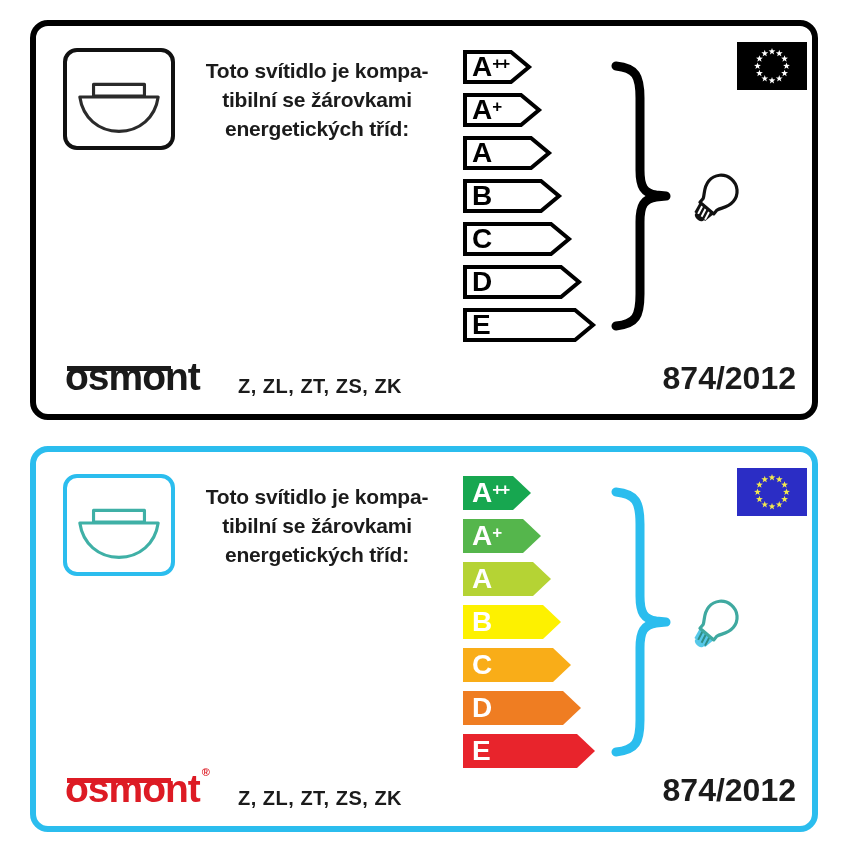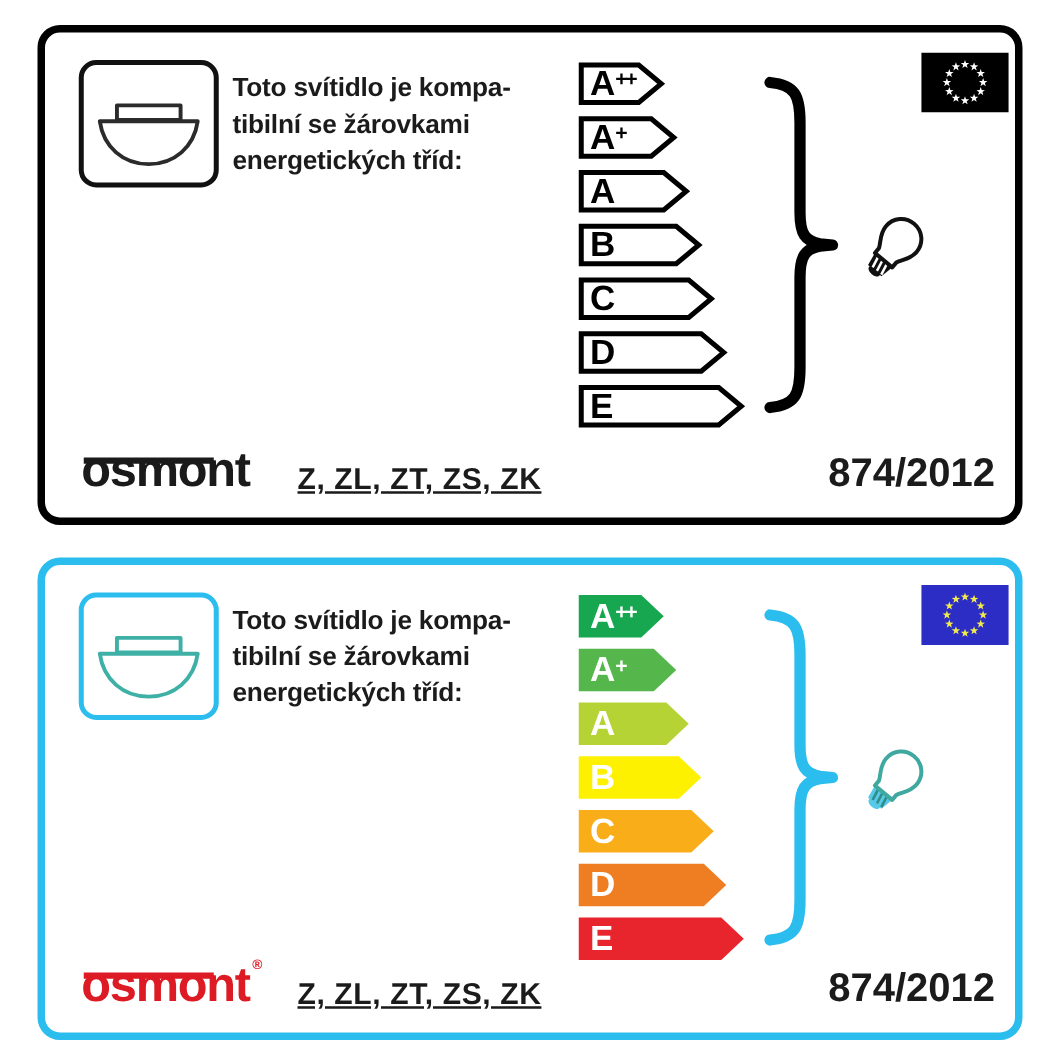--- a/index.html
+++ b/index.html
@@ -17,7 +17,7 @@
   .lamp { width:100%; height:100%; display:block; }
   .lamp path, .lamp rect { fill:none; stroke:var(--lamp-stroke); stroke-width:3.2; stroke-linejoin:round; }
 
-  .intro { position:absolute; left:150px; top:30px; width:262px; text-align:left;
+  .intro { position:absolute; left:150px; top:30px; width:262px; text-align:center;
            font-size:21px; line-height:29px; font-weight:600; color:var(--text); letter-spacing:-0.2px; }
   .intro span { display:block; }
 

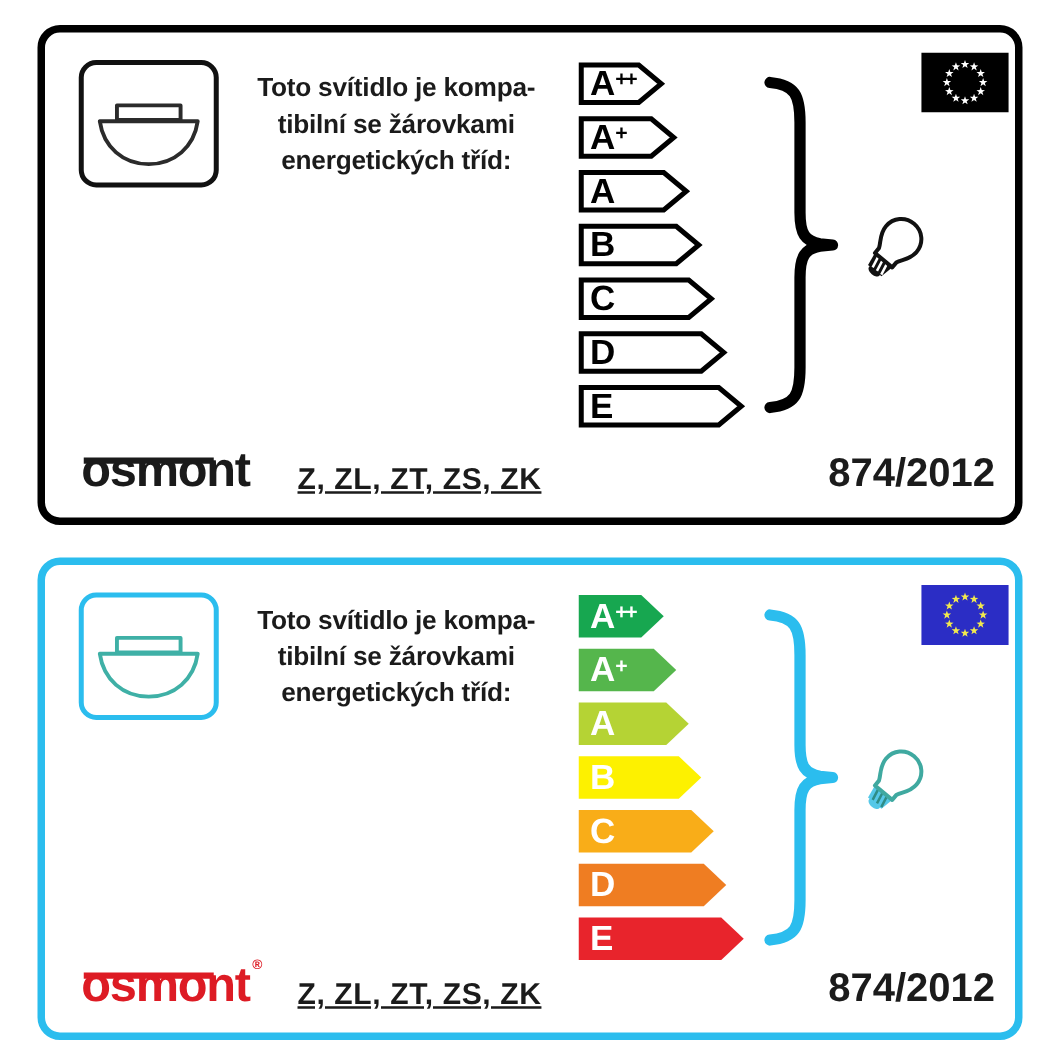--- a/index.html
+++ b/index.html
@@ -45,8 +45,8 @@
   .logo-bar { position:absolute; left:2px; top:13px; width:104px; height:4.5px; background:var(--logo); }
   .logo-reg { position:absolute; top:1px; margin-left:2px; font-size:11px; font-weight:bold; }
 
-  .models { position:absolute; left:202px; bottom:16px; font-size:24px; font-weight:bold;
-            color:var(--text); letter-spacing:0.5px;text-decoration:underline; }
+  .models { position:absolute; left:202px; bottom:16px; font-size:20px; font-weight:bold;
+            color:var(--text); letter-spacing:0.5px; }
   .regulation { position:absolute; right:16px; bottom:17px; font-size:32px; font-weight:bold; color:var(--text); }
 </style>
 </head>

